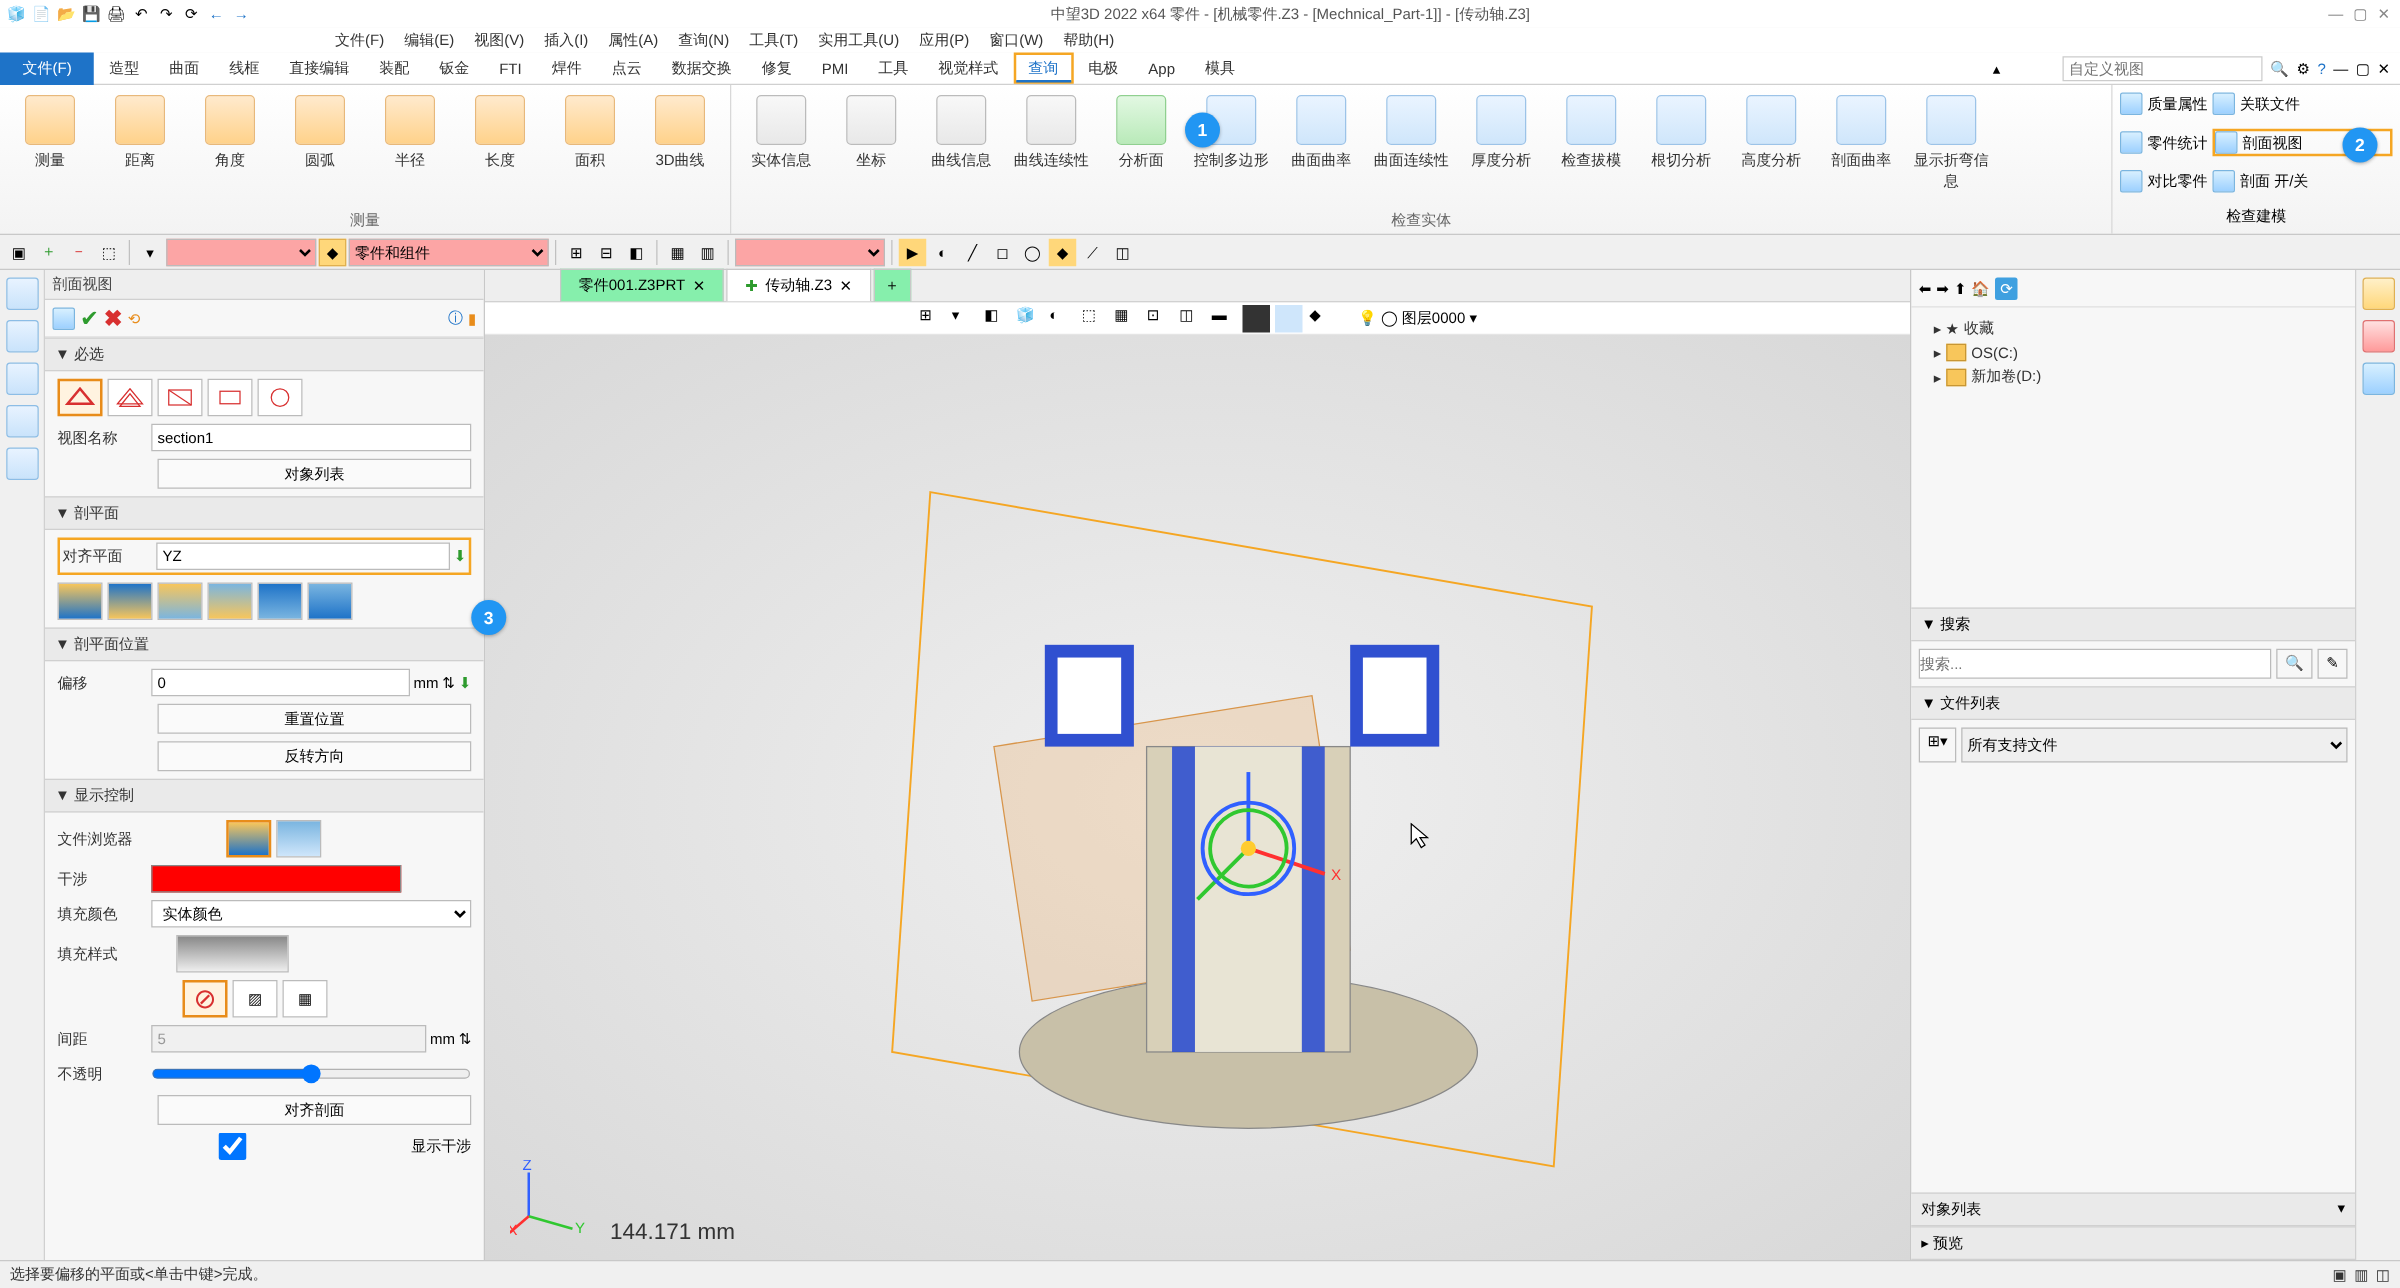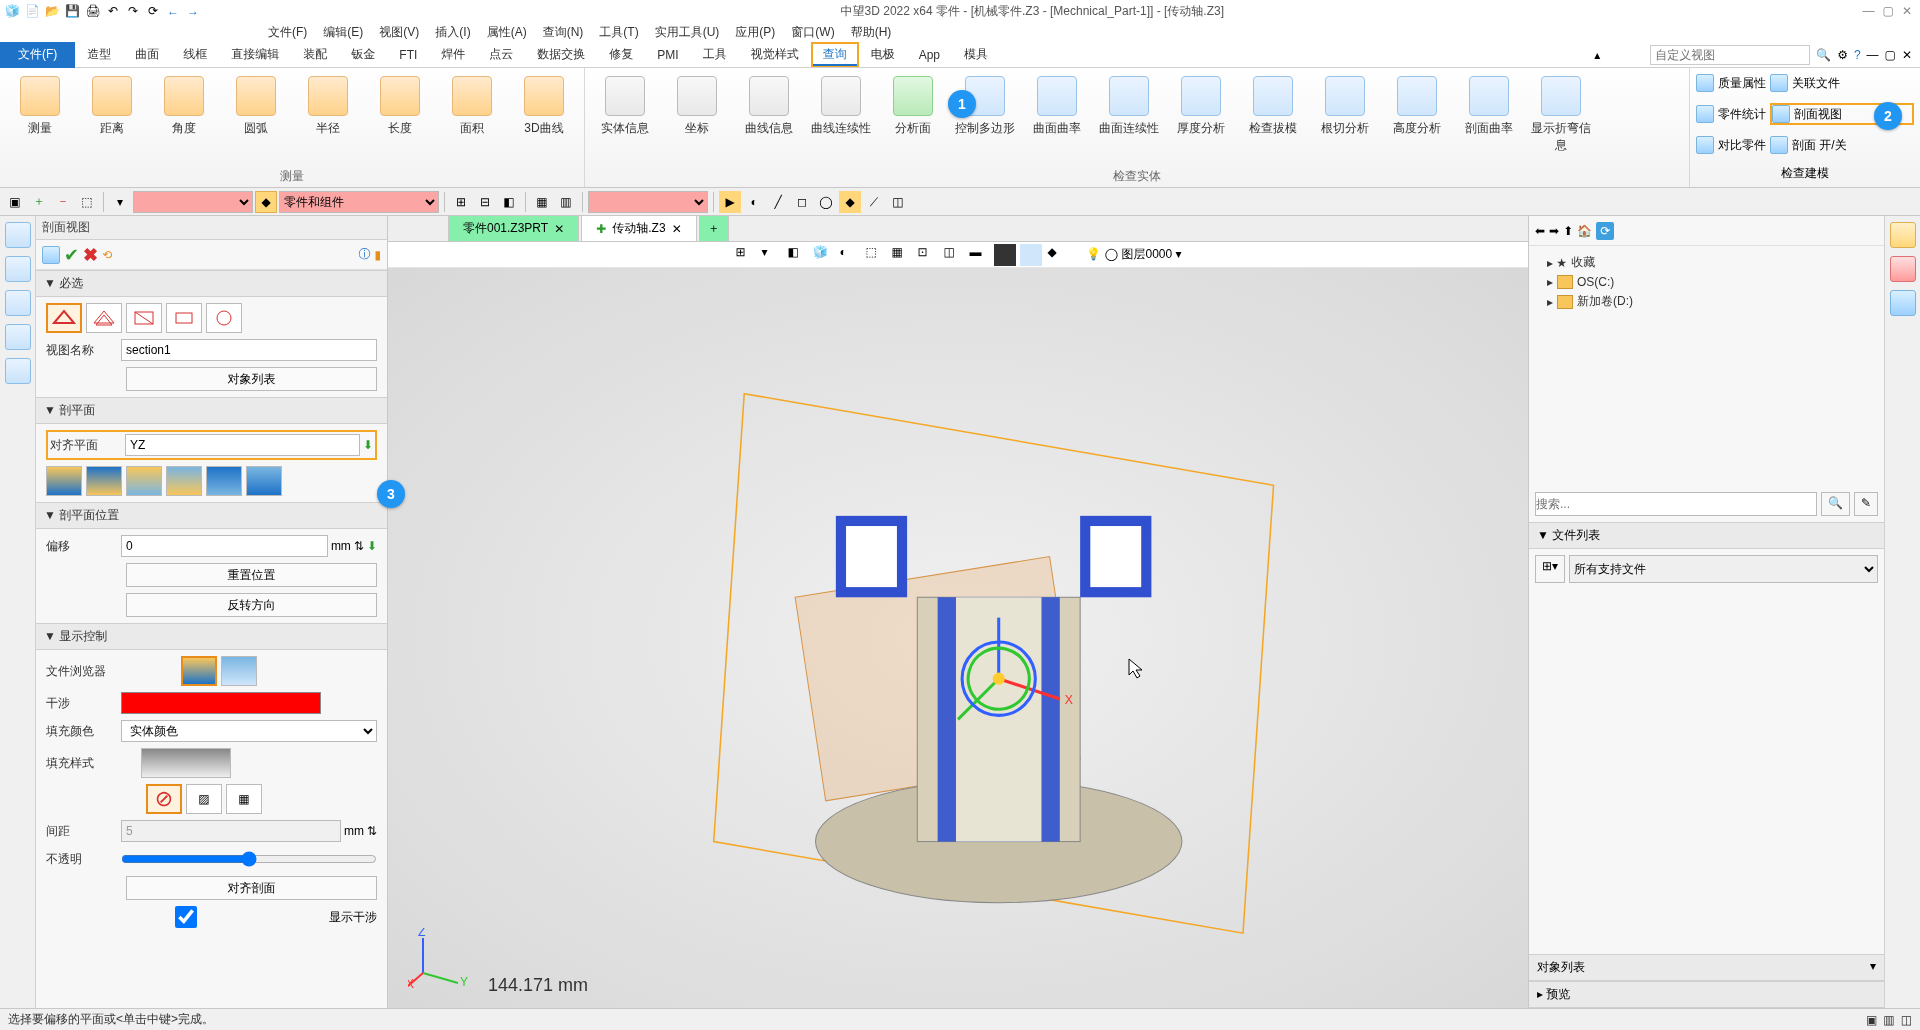--- a/index.html
+++ b/index.html
@@ -564,6 +564,7 @@
         <div class="tree-item">▸ <span class="fld"></span> <span>OS(C:)</span></div>
         <div class="tree-item">▸ <span class="fld"></span> <span>新加卷(D:)</span></div>
       </div>
+      <div class="rp-sec-h">▼ <span>搜索</span></div>
       <div class="rp-sec-b" style="display:flex;gap:4px">
         <input style="flex: 1 1 0%; height: 24px; border: 1px solid rgb(187, 187, 187);" placeholder="搜索...">
         <span style="border:1px solid #bbb;padding:3px 6px">🔍</span>

